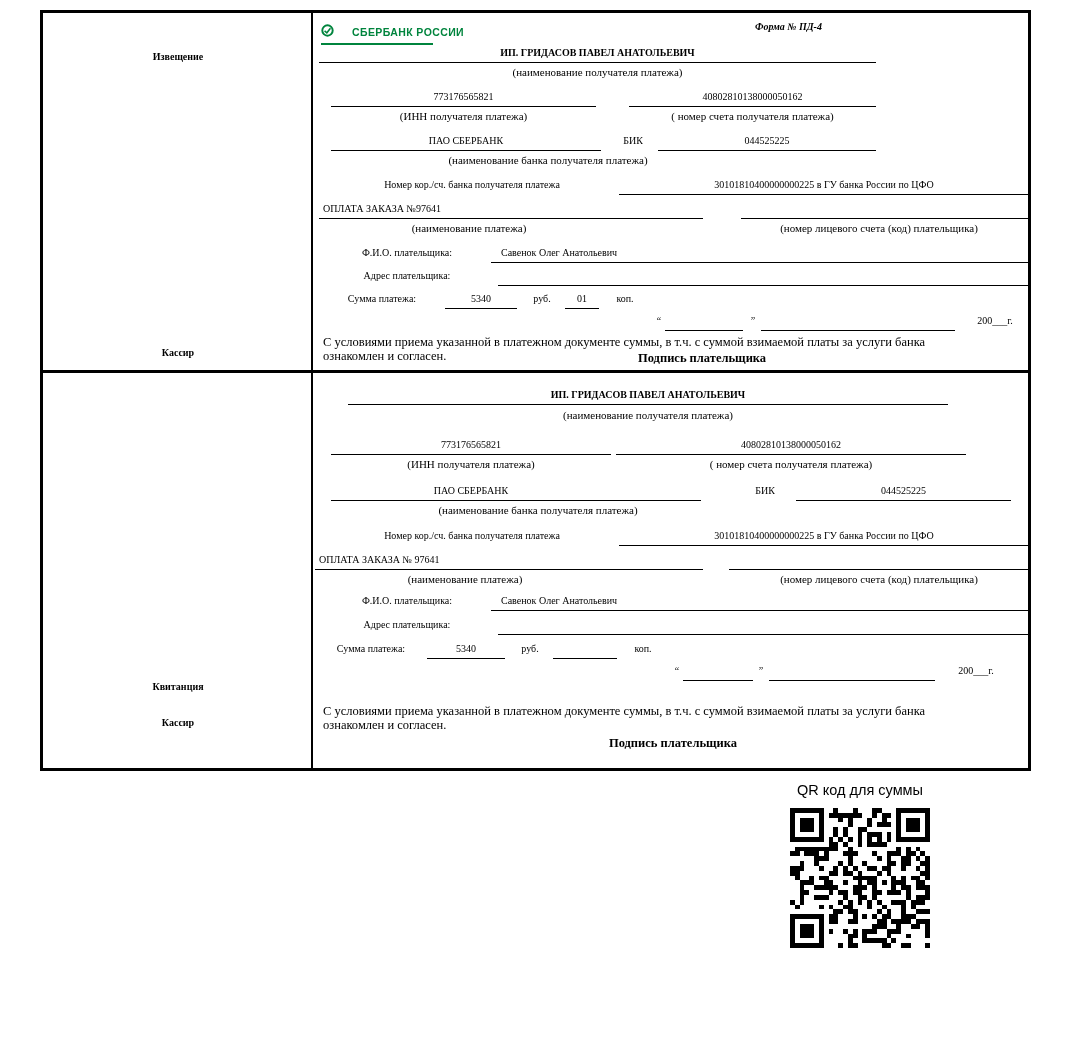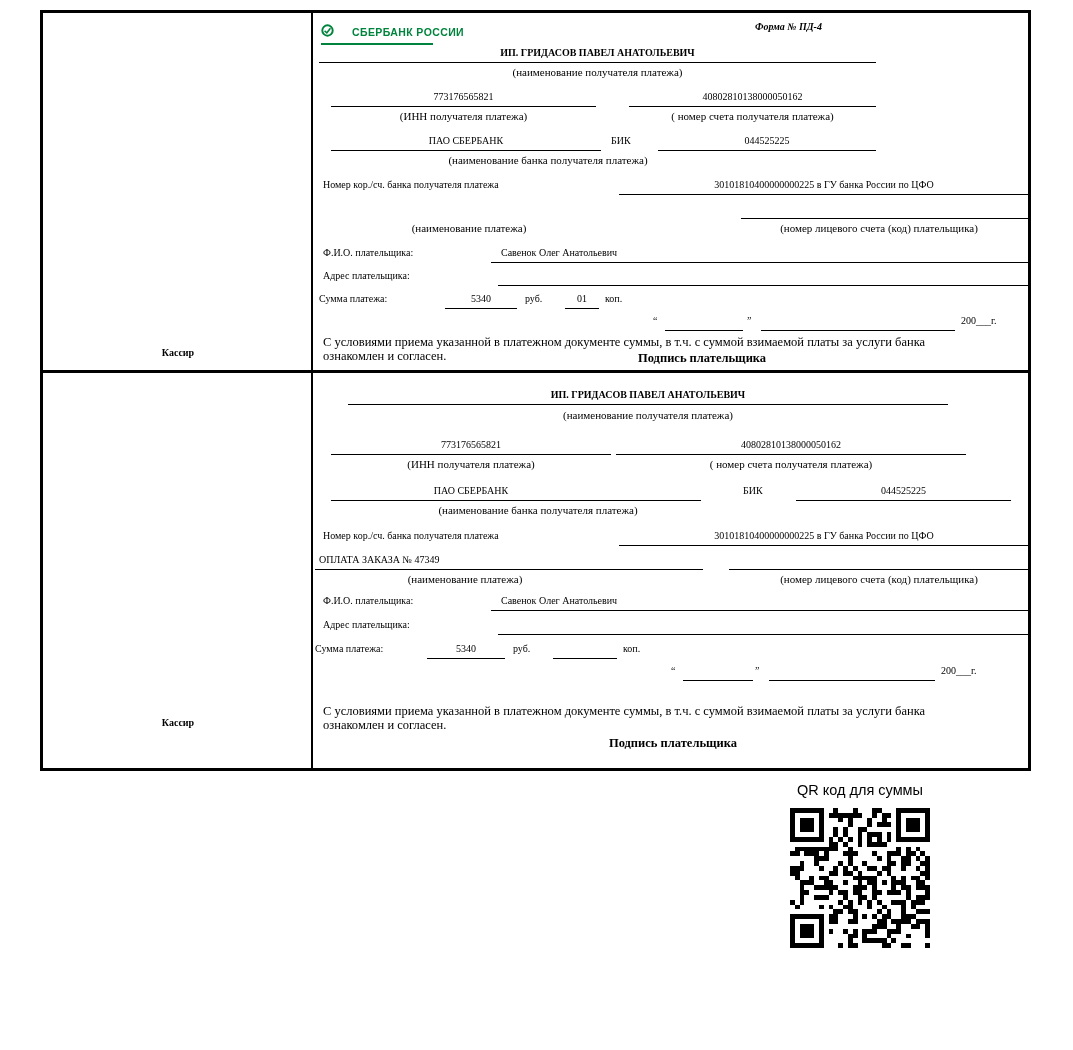--- a/index.html
+++ b/index.html
@@ -45,6 +45,7 @@
 
   <div class="section sec-notice">
     <div class="label-col">
+      <div class="abs c b txt" style="left:0;top:38px;width:270px;">Извещение</div>
       <div class="abs c b txt" style="left:0;top:334px;width:270px;">Кассир</div>
     </div>
     <div class="content-col">

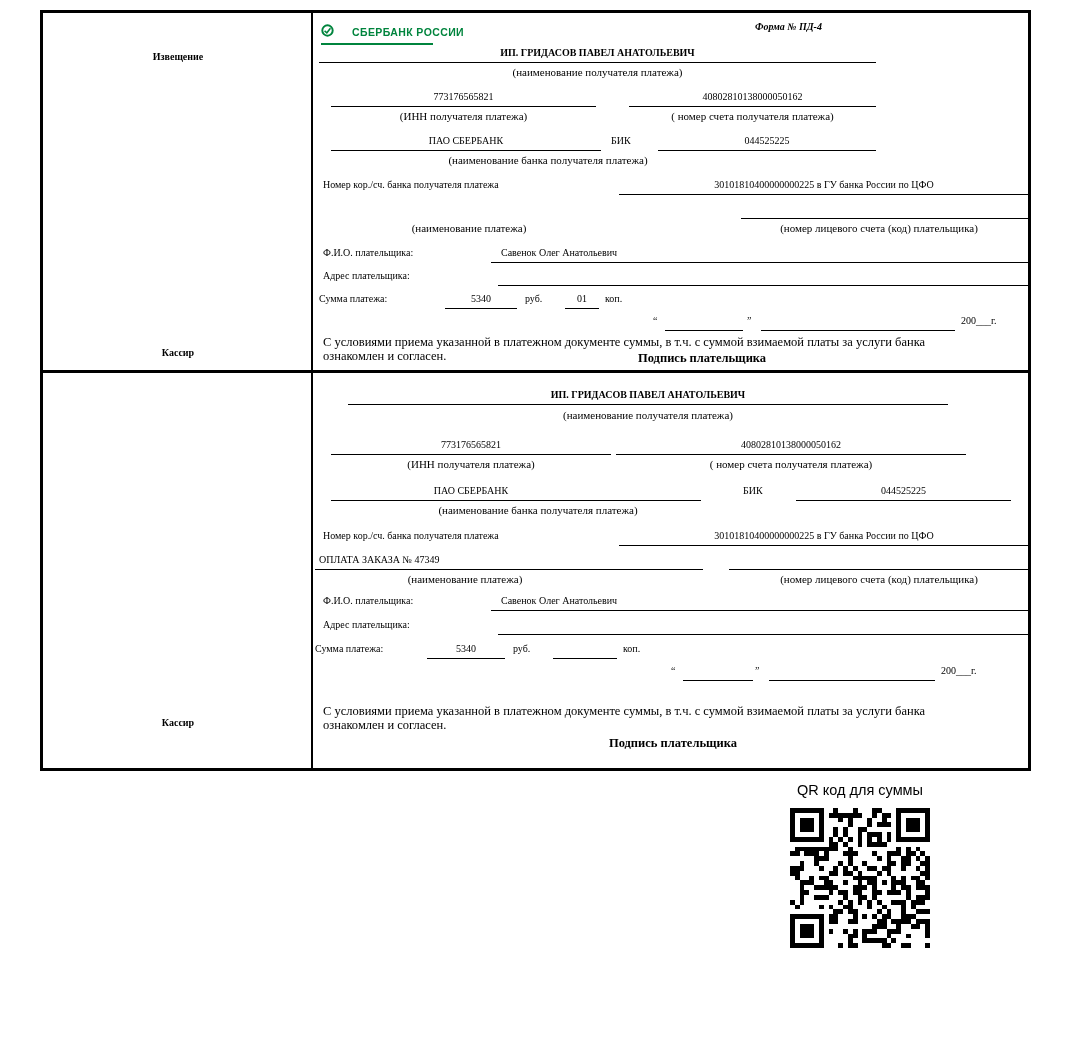--- a/index.html
+++ b/index.html
@@ -22,7 +22,7 @@
   .i { font-style:italic; }
   .c { text-align:center; }
   .txt { font-size:10px; }
-  .lbl { height:20px; line-height:20px; white-space:nowrap; }
+  .lbl { height:20px; line-height:20px; white-space:nowrap;text-align:center; }
   .fld { height:20px; line-height:20px; border-bottom:1px solid #000; white-space:nowrap; }
   .cap { font-size:11px; line-height:13px; white-space:nowrap; }
   .small { font-size:12.5px; line-height:14px; }

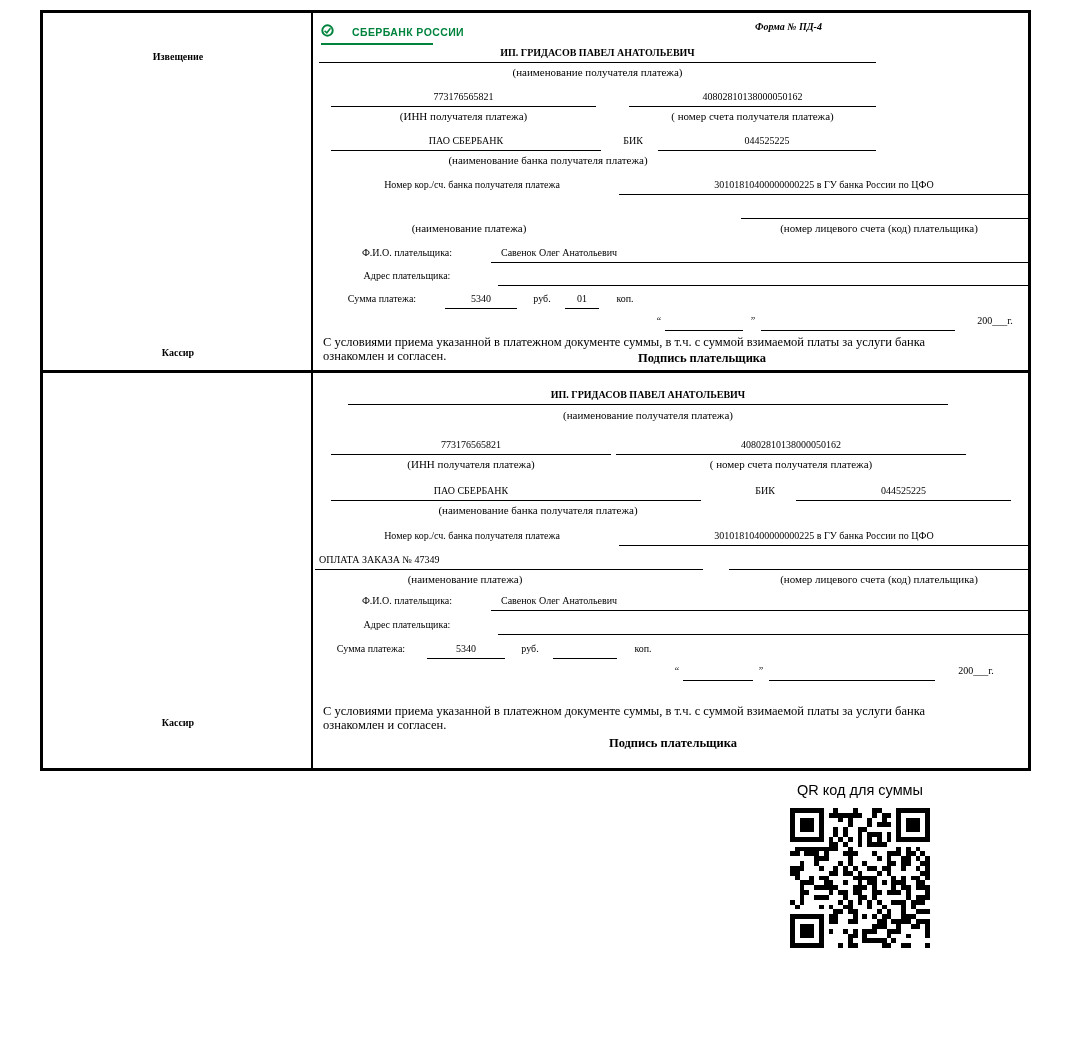--- a/index.html
+++ b/index.html
@@ -81,6 +81,7 @@
       <div class="abs lbl txt" style="left:10px;top:162px;width:298px;">Номер кор./сч. банка получателя платежа</div>
       <div class="abs fld c txt" style="left:306px;top:162px;width:410px;">30101810400000000225 в ГУ банка России по ЦФО</div>
 
+      <div class="abs fld txt" style="left:6px;top:186px;width:384px;padding-left:4px;">ОПЛАТА ЗАКАЗА №97641</div>
       <div class="abs fld" style="left:428px;top:186px;width:288px;"></div>
       <div class="abs cap c" style="left:6px;top:209px;width:300px;">(наименование платежа)</div>
       <div class="abs cap c" style="left:416px;top:209px;width:300px;">(номер лицевого счета (код) плательщика)</div>

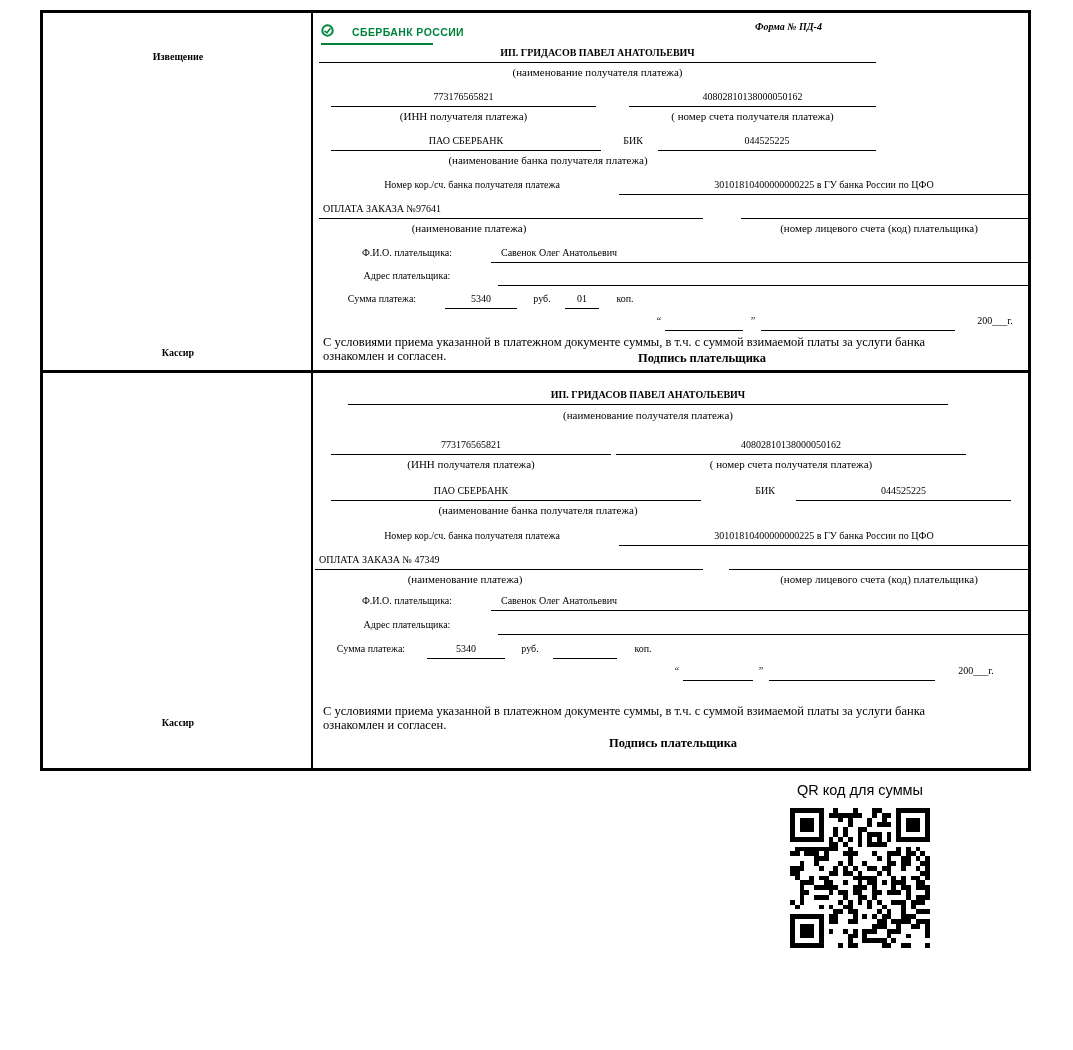--- a/index.html
+++ b/index.html
@@ -135,7 +135,7 @@
       <div class="abs lbl txt" style="left:10px;top:153px;width:298px;">Номер кор./сч. банка получателя платежа</div>
       <div class="abs fld c txt" style="left:306px;top:153px;width:410px;">30101810400000000225 в ГУ банка России по ЦФО</div>
 
-      <div class="abs fld txt" style="left:2px;top:177px;width:388px;padding-left:4px;">ОПЛАТА ЗАКАЗА № 47349</div>
+      <div class="abs fld txt" style="left:2px;top:177px;width:388px;padding-left:4px;">ОПЛАТА ЗАКАЗА № 97641</div>
       <div class="abs fld" style="left:416px;top:177px;width:300px;"></div>
       <div class="abs cap c" style="left:2px;top:200px;width:300px;">(наименование платежа)</div>
       <div class="abs cap c" style="left:416px;top:200px;width:300px;">(номер лицевого счета (код) плательщика)</div>

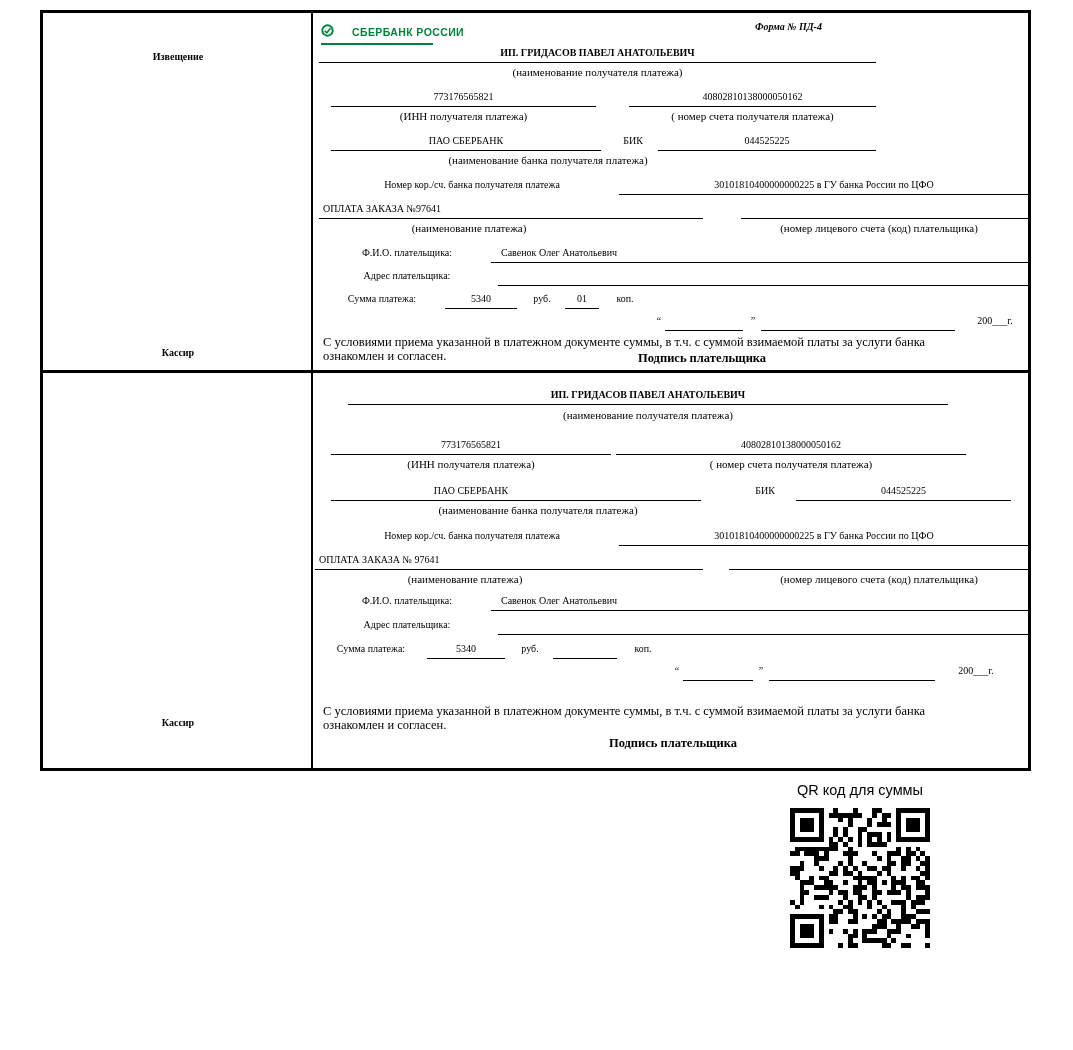--- a/index.html
+++ b/index.html
@@ -115,6 +115,7 @@
 
   <div class="section sec-receipt">
     <div class="label-col">
+      <div class="abs c b txt" style="left:0;top:308px;width:270px;">Квитанция</div>
       <div class="abs c b txt" style="left:0;top:344px;width:270px;">Кассир</div>
     </div>
     <div class="content-col">

